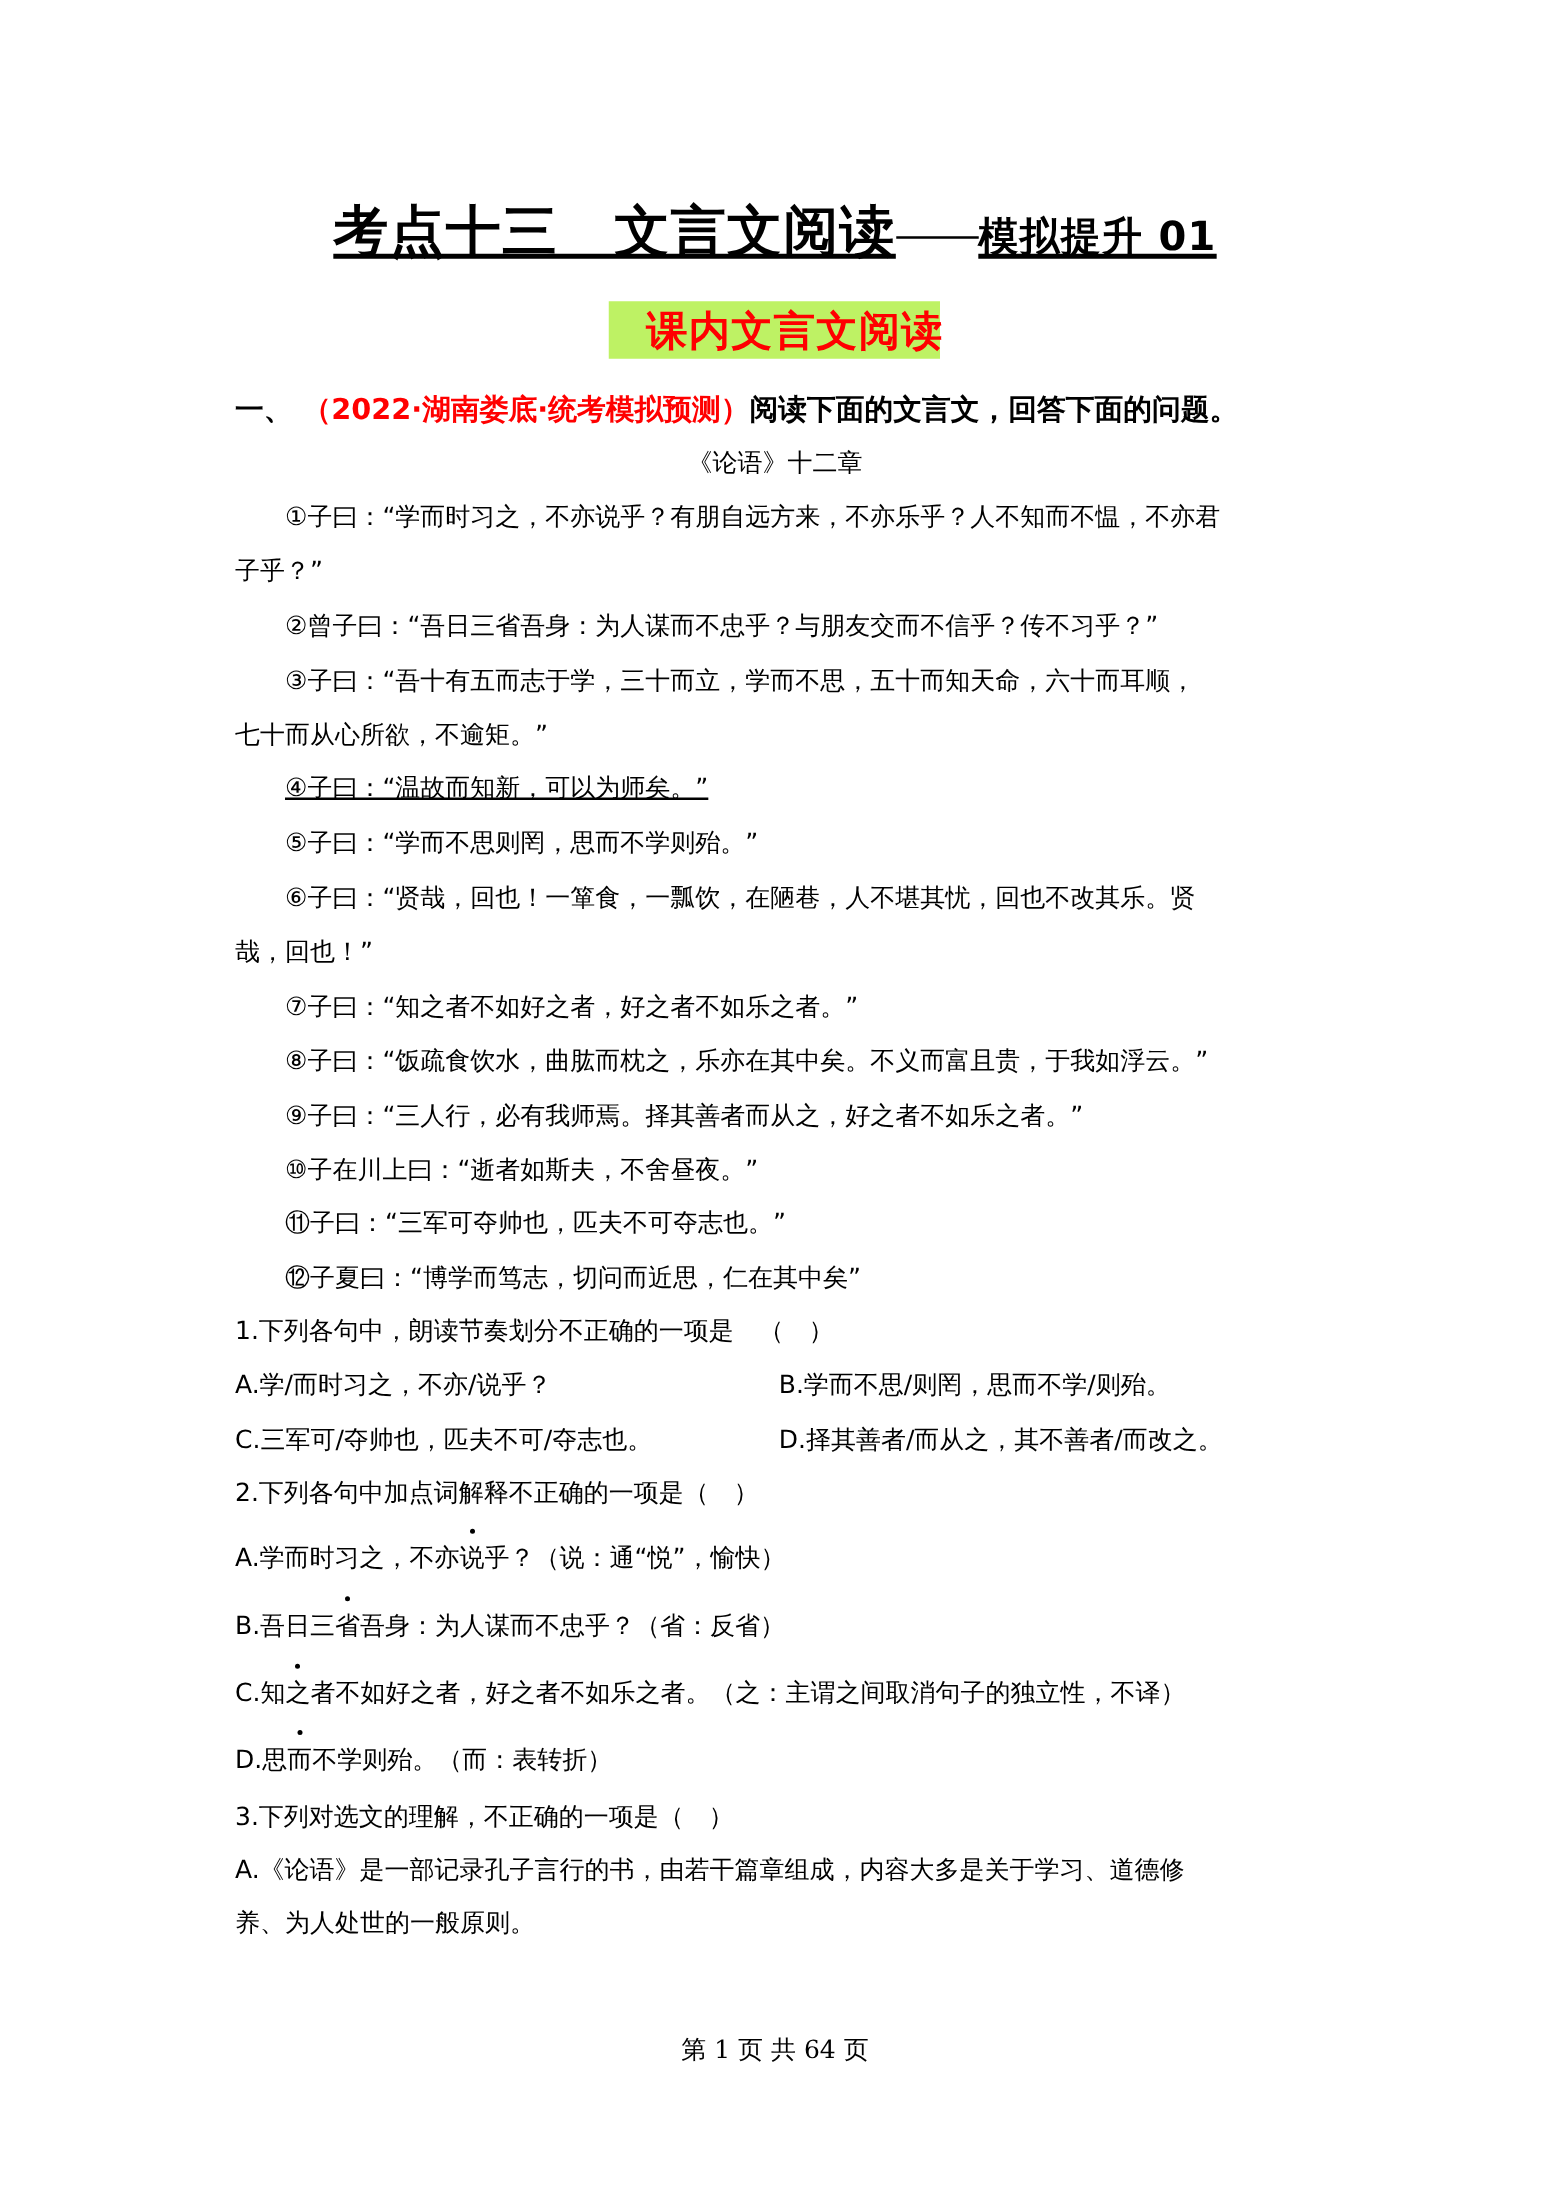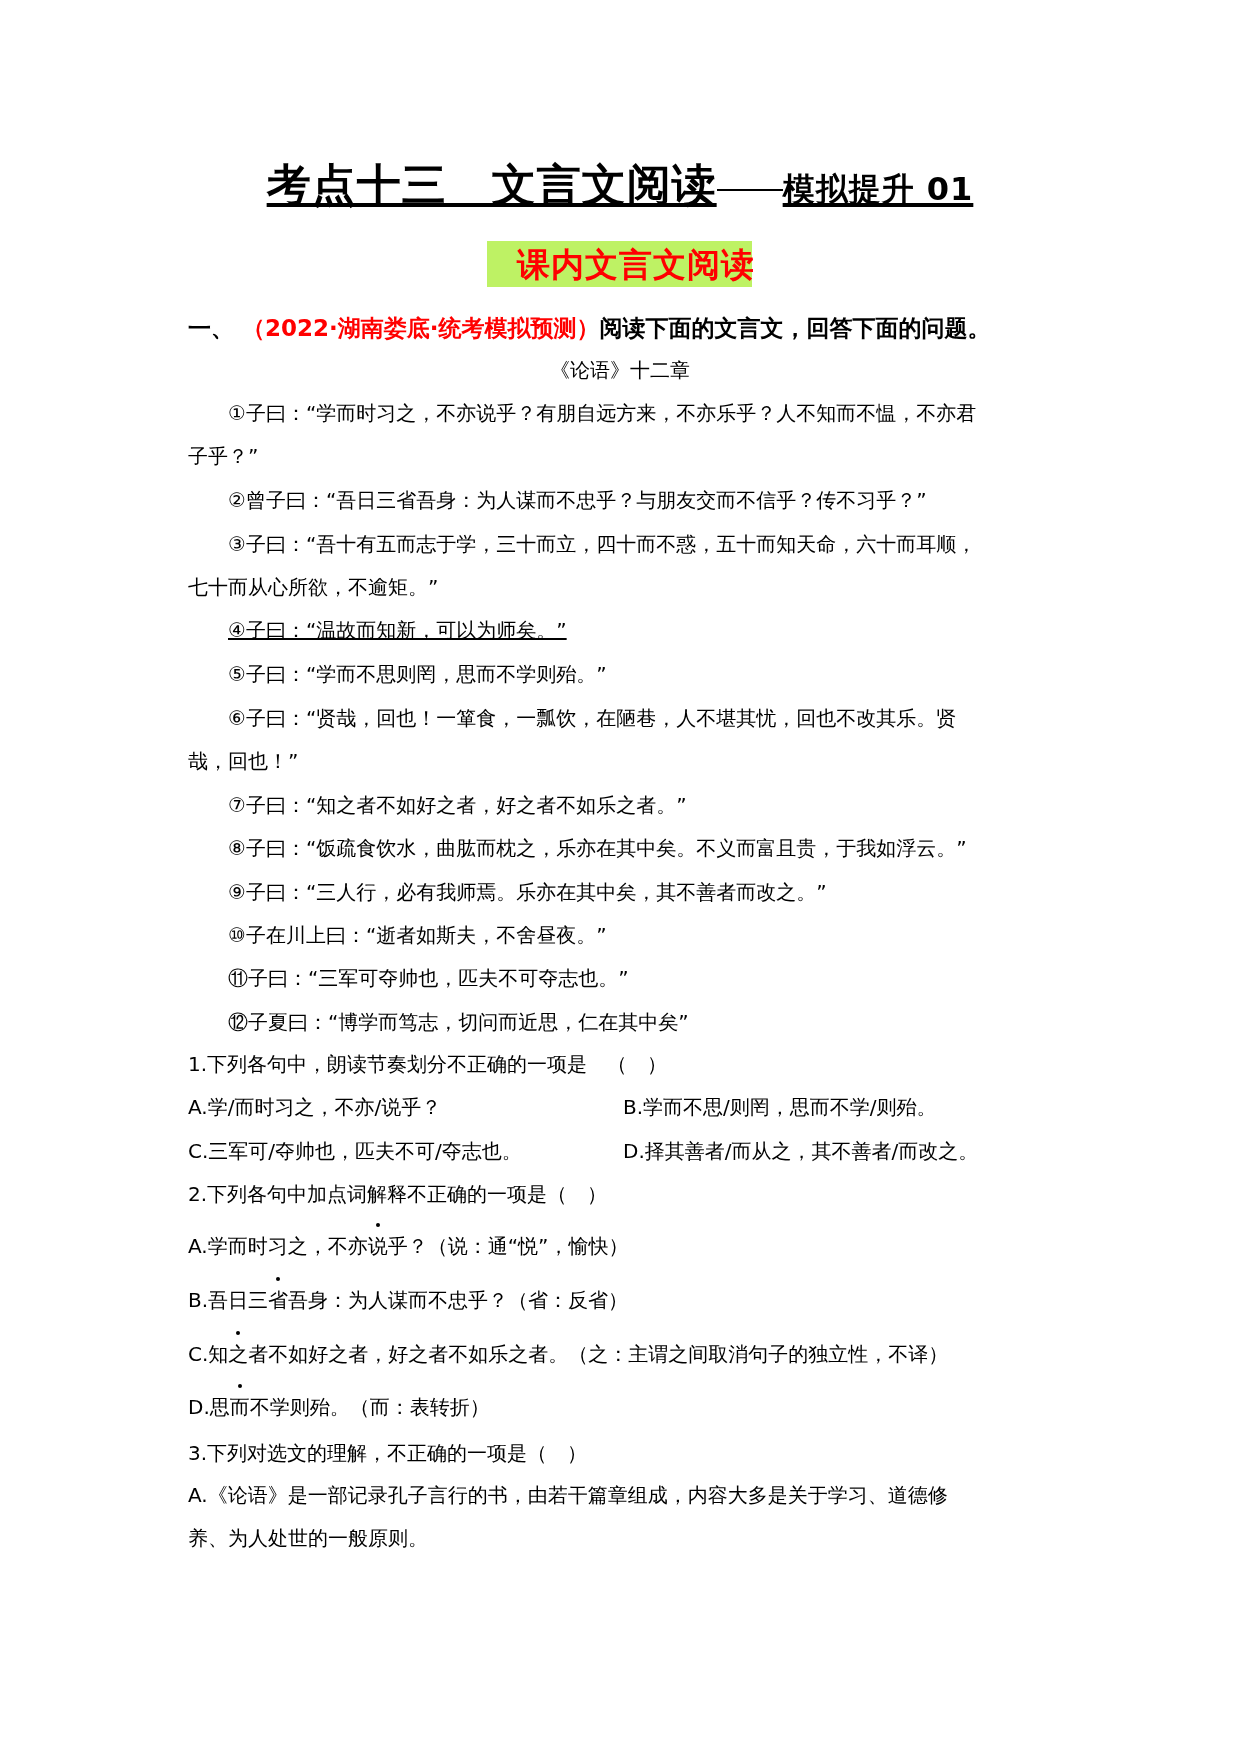--- a/index.html
+++ b/index.html
@@ -48,7 +48,7 @@
   <div class="line indent" style="top:399px;">①子曰：“学而时习之，不亦说乎？有朋自远方来，不亦乐乎？人不知而不愠，不亦君</div>
   <div class="line" style="top:442px;">子乎？”</div>
   <div class="line indent" style="top:486px;">②曾子曰：“吾日三省吾身：为人谋而不忠乎？与朋友交而不信乎？传不习乎？”</div>
-  <div class="line indent" style="top:530px;">③子曰：“吾十有五而志于学，三十而立，四十而不惑，五十而知天命，六十而耳顺，</div>
+  <div class="line indent" style="top:530px;">③子曰：“吾十有五而志于学，三十而立，学而不思，五十而知天命，六十而耳顺，</div>
   <div class="line" style="top:573px;">七十而从心所欲，不逾矩。”</div>
   <div class="line indent" style="top:616px;text-decoration:underline;">④子曰：“温故而知新，可以为师矣。”</div>
   <div class="line indent" style="top:660px;">⑤子曰：“学而不思则罔，思而不学则殆。”</div>

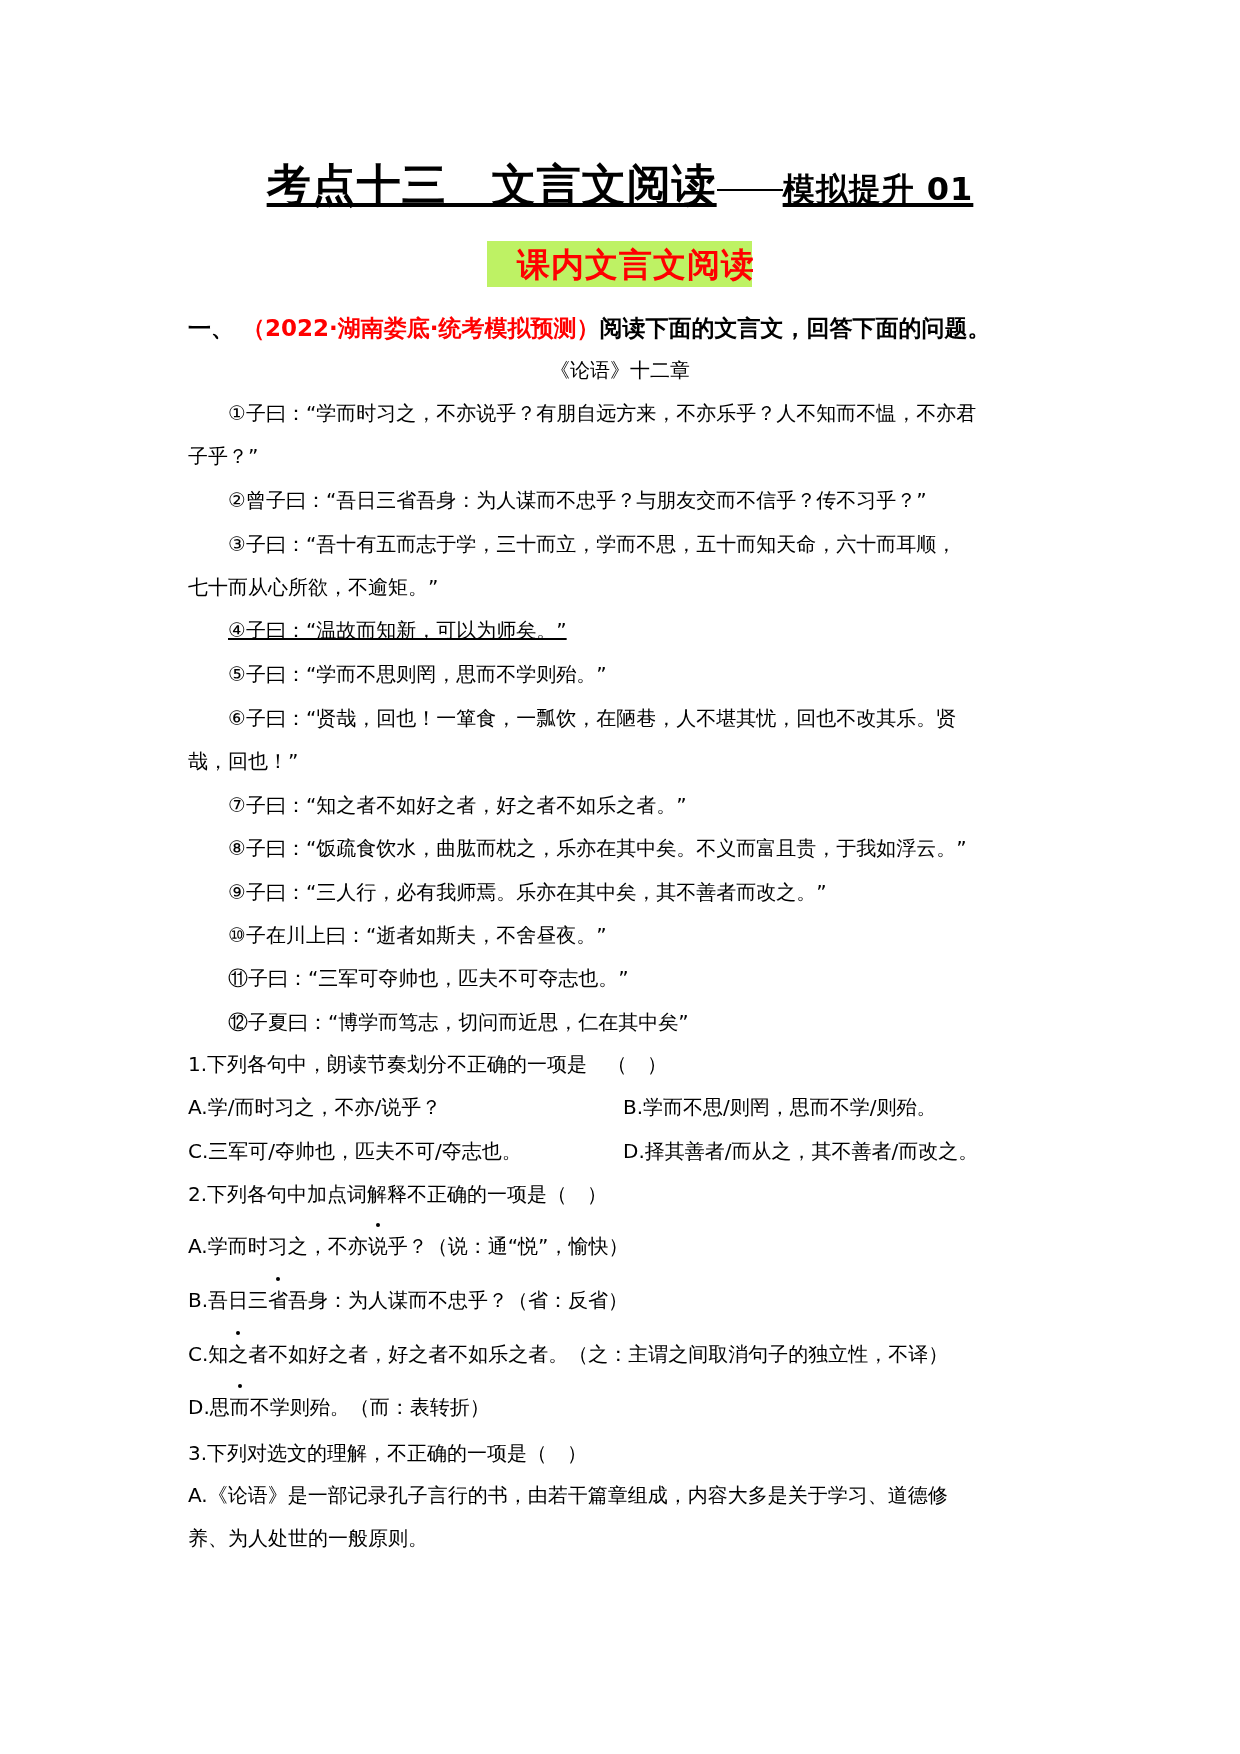--- a/index.html
+++ b/index.html
@@ -56,7 +56,7 @@
   <div class="line" style="top:747px;">哉，回也！”</div>
   <div class="line indent" style="top:791px;">⑦子曰：“知之者不如好之者，好之者不如乐之者。”</div>
   <div class="line indent" style="top:834px;">⑧子曰：“饭疏食饮水，曲肱而枕之，乐亦在其中矣。不义而富且贵，于我如浮云。”</div>
-  <div class="line indent" style="top:878px;">⑨子曰：“三人行，必有我师焉。乐亦在其中矣，其不善者而改之。”</div>
+  <div class="line indent" style="top:878px;">⑨子曰：“三人行，必有我师焉。择其善者而从之，好之者不如乐之者。”</div>
   <div class="line indent" style="top:921px;">⑩子在川上曰：“逝者如斯夫，不舍昼夜。”</div>
   <div class="line indent" style="top:964px;">⑪子曰：“三军可夺帅也，匹夫不可夺志也。”</div>
   <div class="line indent" style="top:1008px;">⑫子夏曰：“博学而笃志，切问而近思，仁在其中矣”</div>

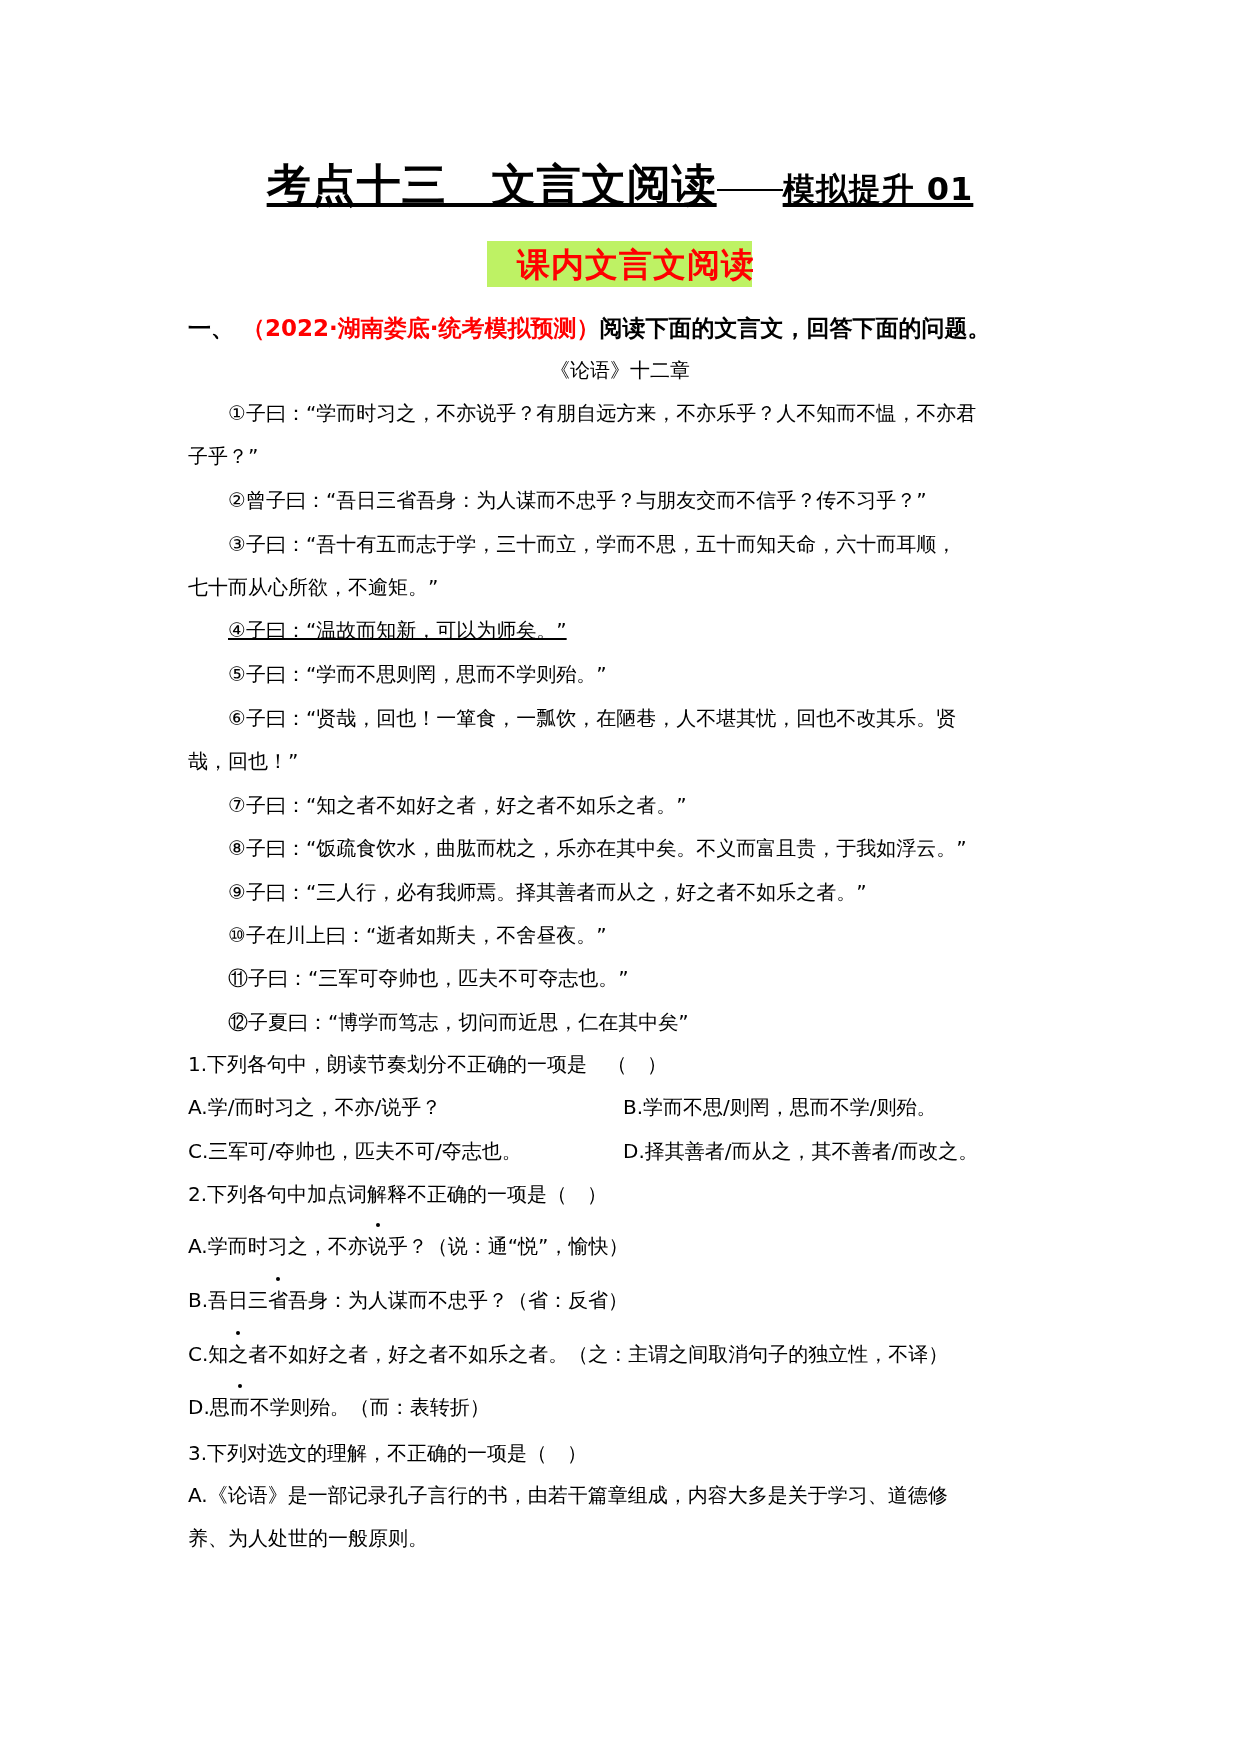--- a/index.html
+++ b/index.html
@@ -85,6 +85,7 @@
   <div class="line" style="top:1481px;">A.《论语》是一部记录孔子言行的书，由若干篇章组成，内容大多是关于学习、道德修</div>
   <div class="line" style="top:1524px;">养、为人处世的一般原则。</div>
 
+  <div class="footer">第 1 页 共 64 页</div>
 </div>
 
 </body></html>

